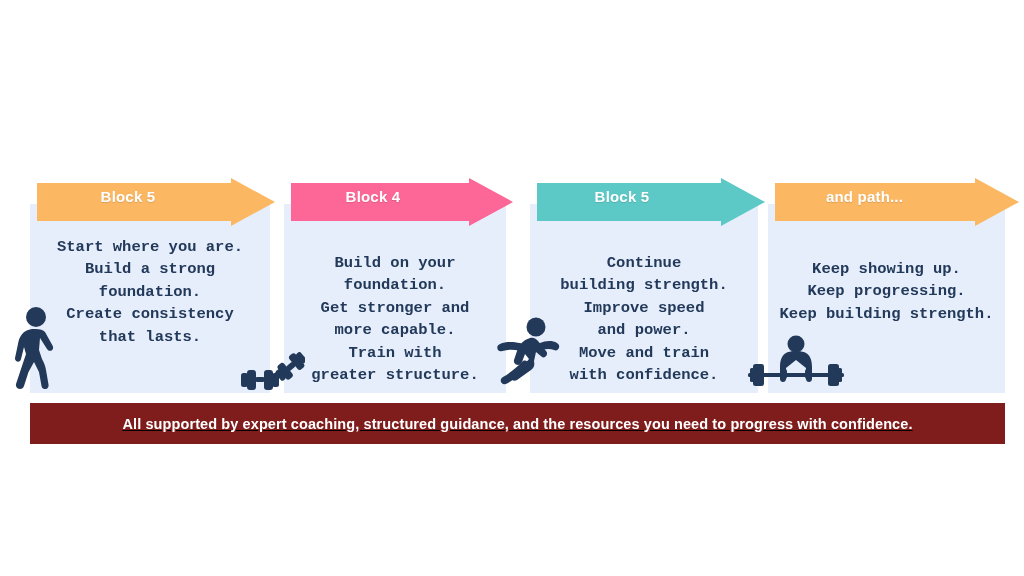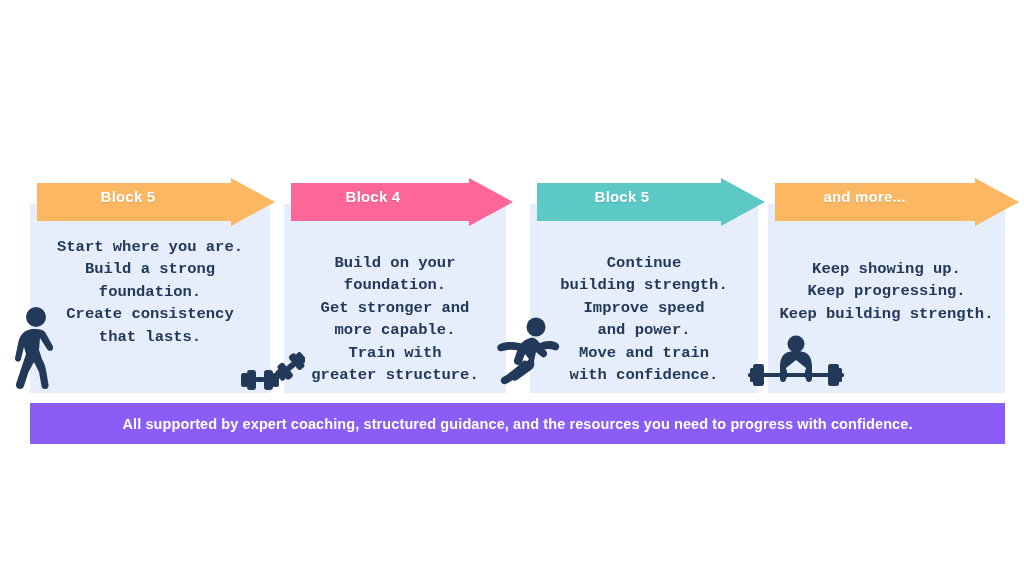--- a/index.html
+++ b/index.html
@@ -177,7 +177,7 @@
     <div class="column" id="col-4">
       <div class="panel" style="background: rgb(230, 238, 251);"></div>
       <div class="arrow" style="background: rgb(251, 183, 98);"></div>
-      <div class="arrow-label">and more...</div>
+      <div class="arrow-label">and path...</div>
       <div class="body-text">Keep showing up.<br>Keep progressing.<br>Keep building strength.</div>
     </div>
   </div>

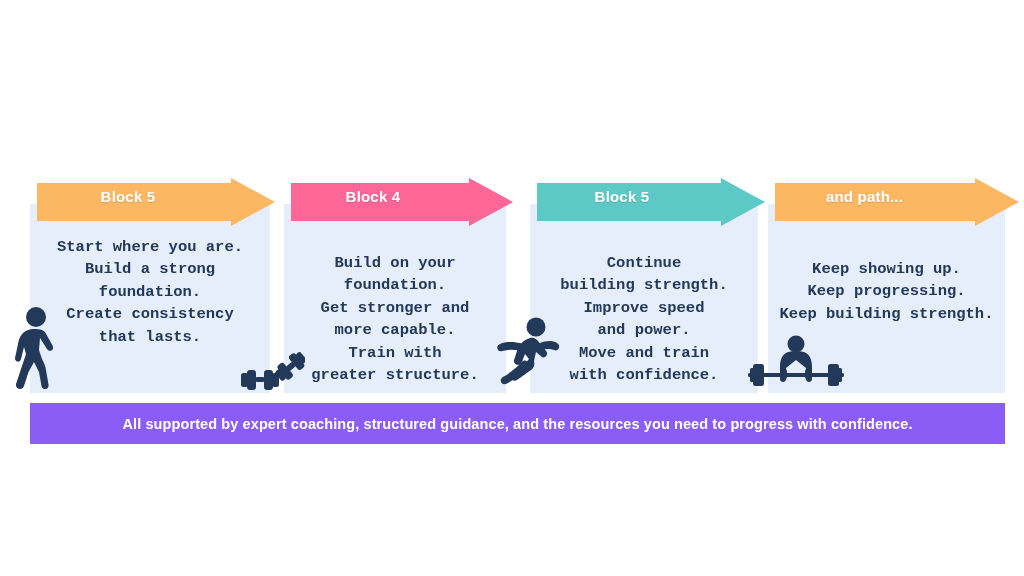--- a/index.html
+++ b/index.html
@@ -252,7 +252,7 @@
     </svg>
   </div>
 
-  <div id="banner" style="background: #8b5cf6;">
+  <div id="banner" style="background: #7f1d1d; text-decoration: underline;">
     <div id="banner-text" style="color: rgb(255, 255, 255);">All supported by expert coaching, structured guidance, and the resources you need to progress with confidence.</div>
   </div>
 

